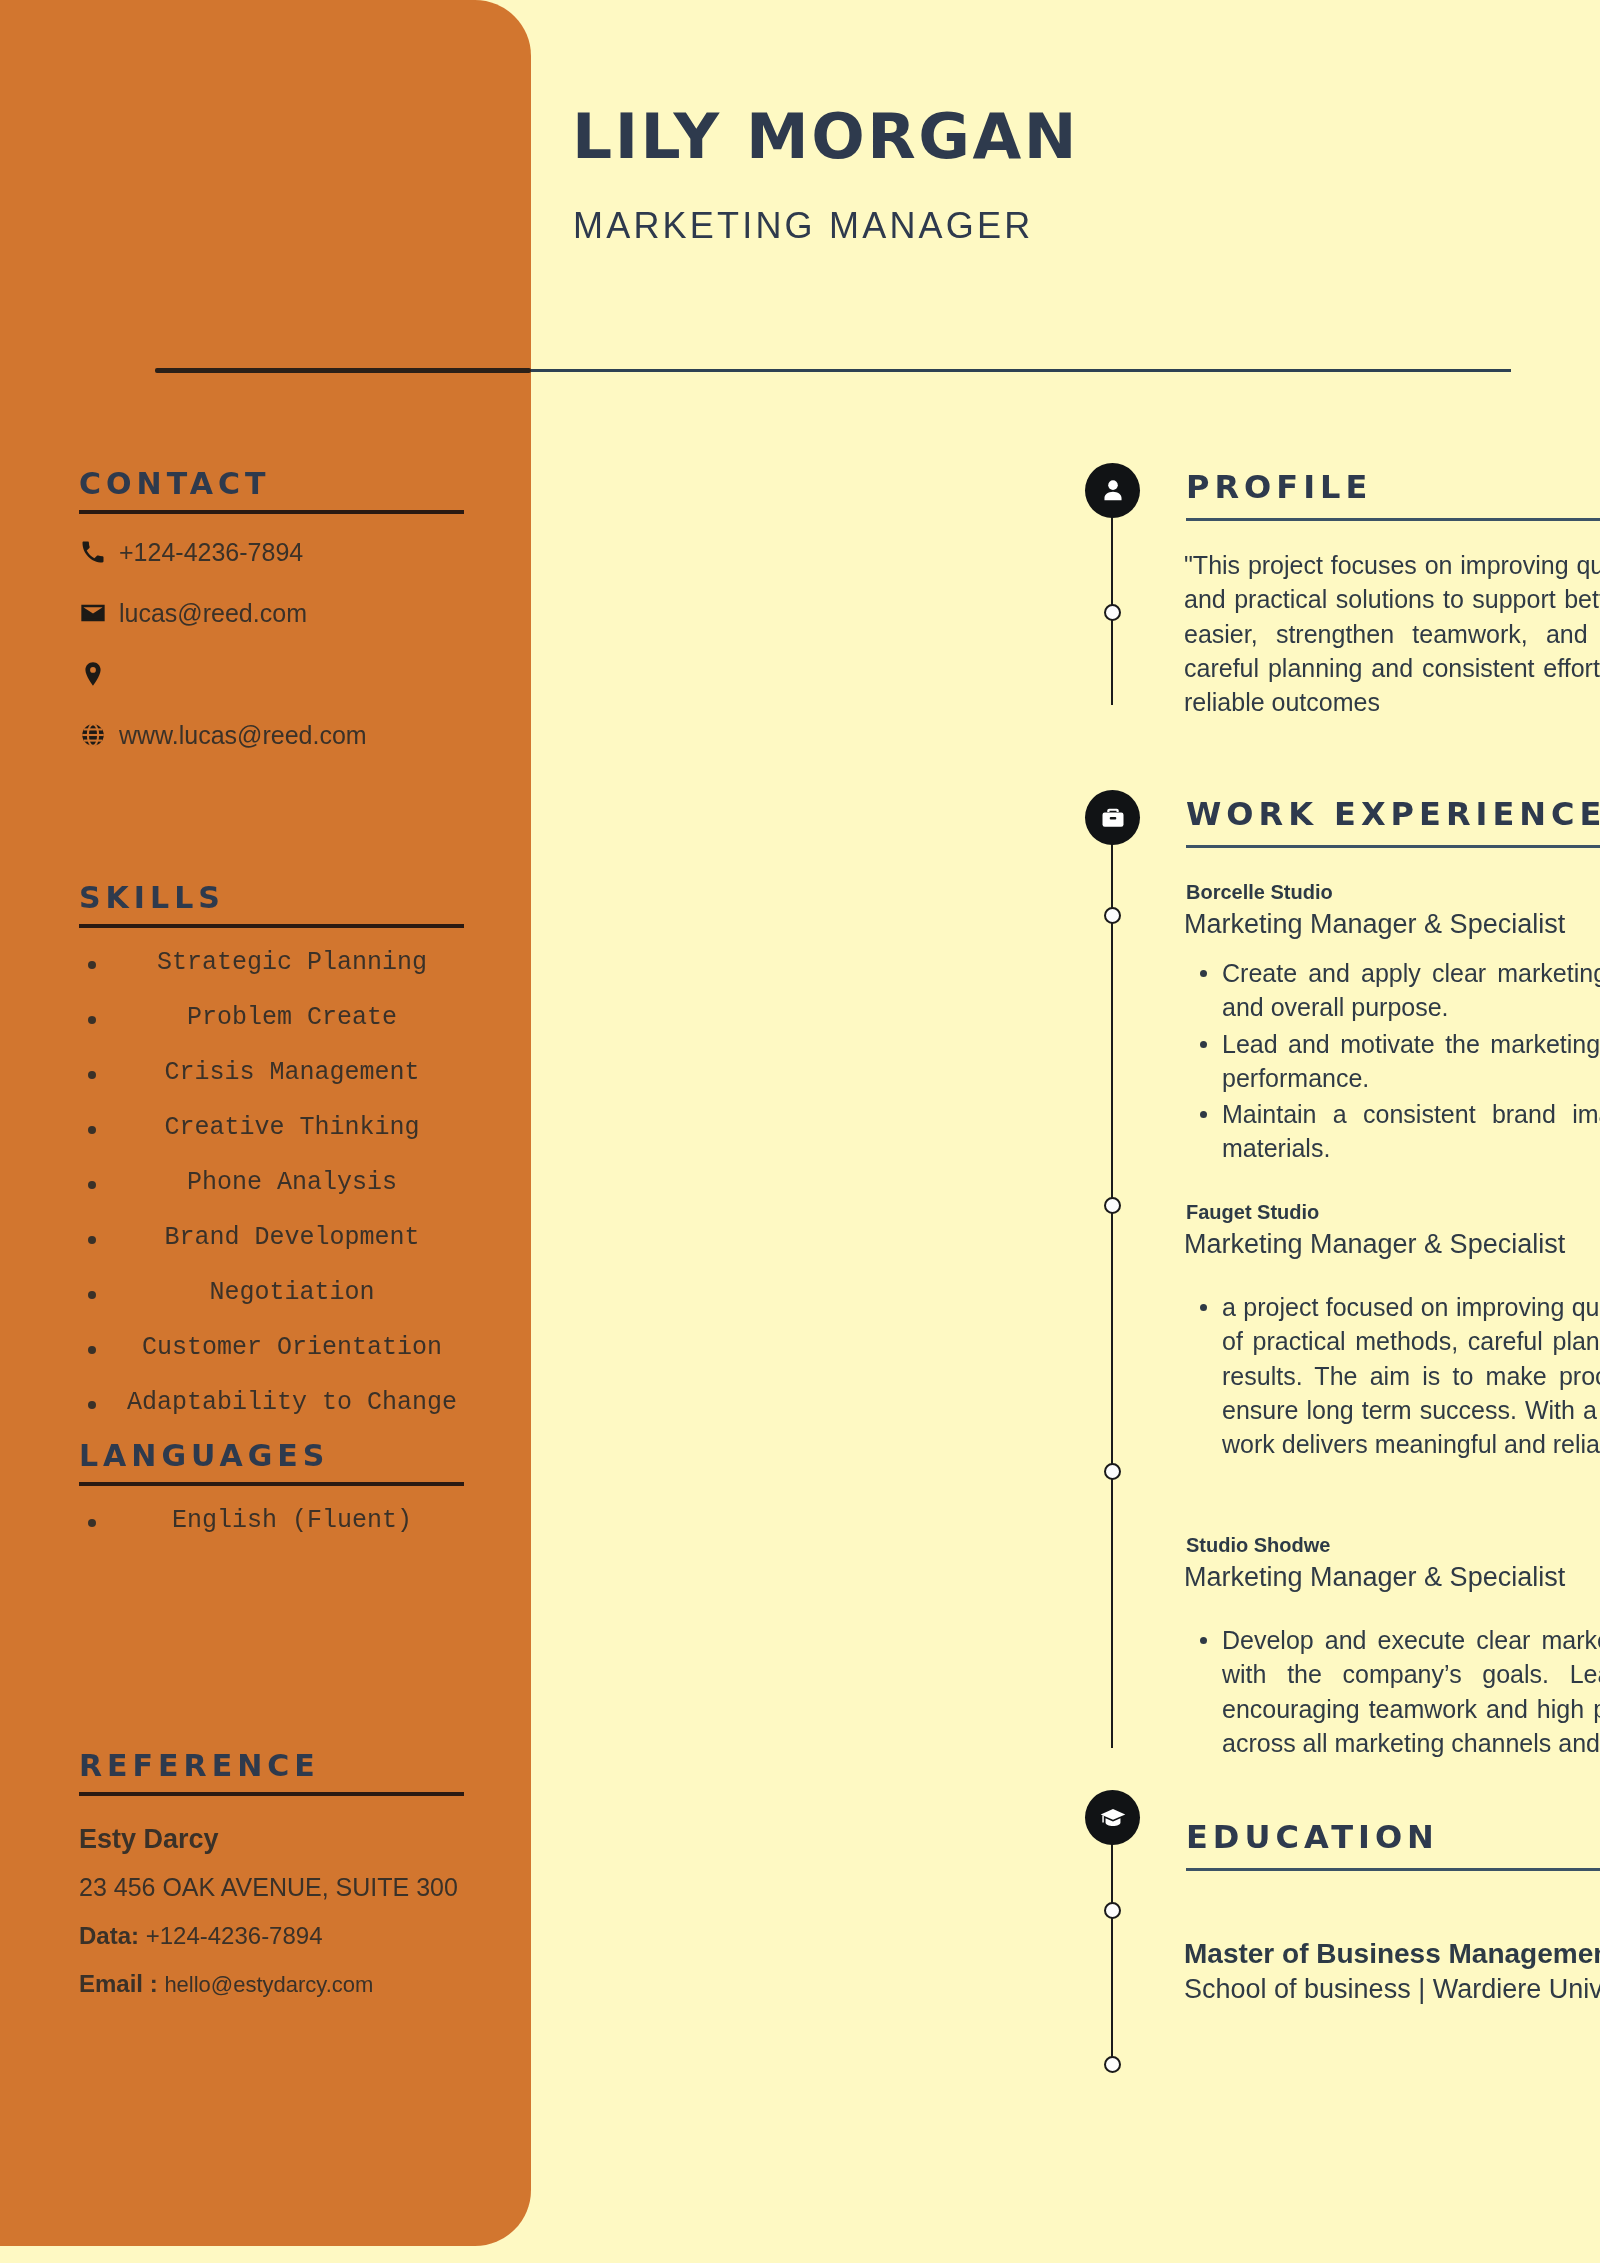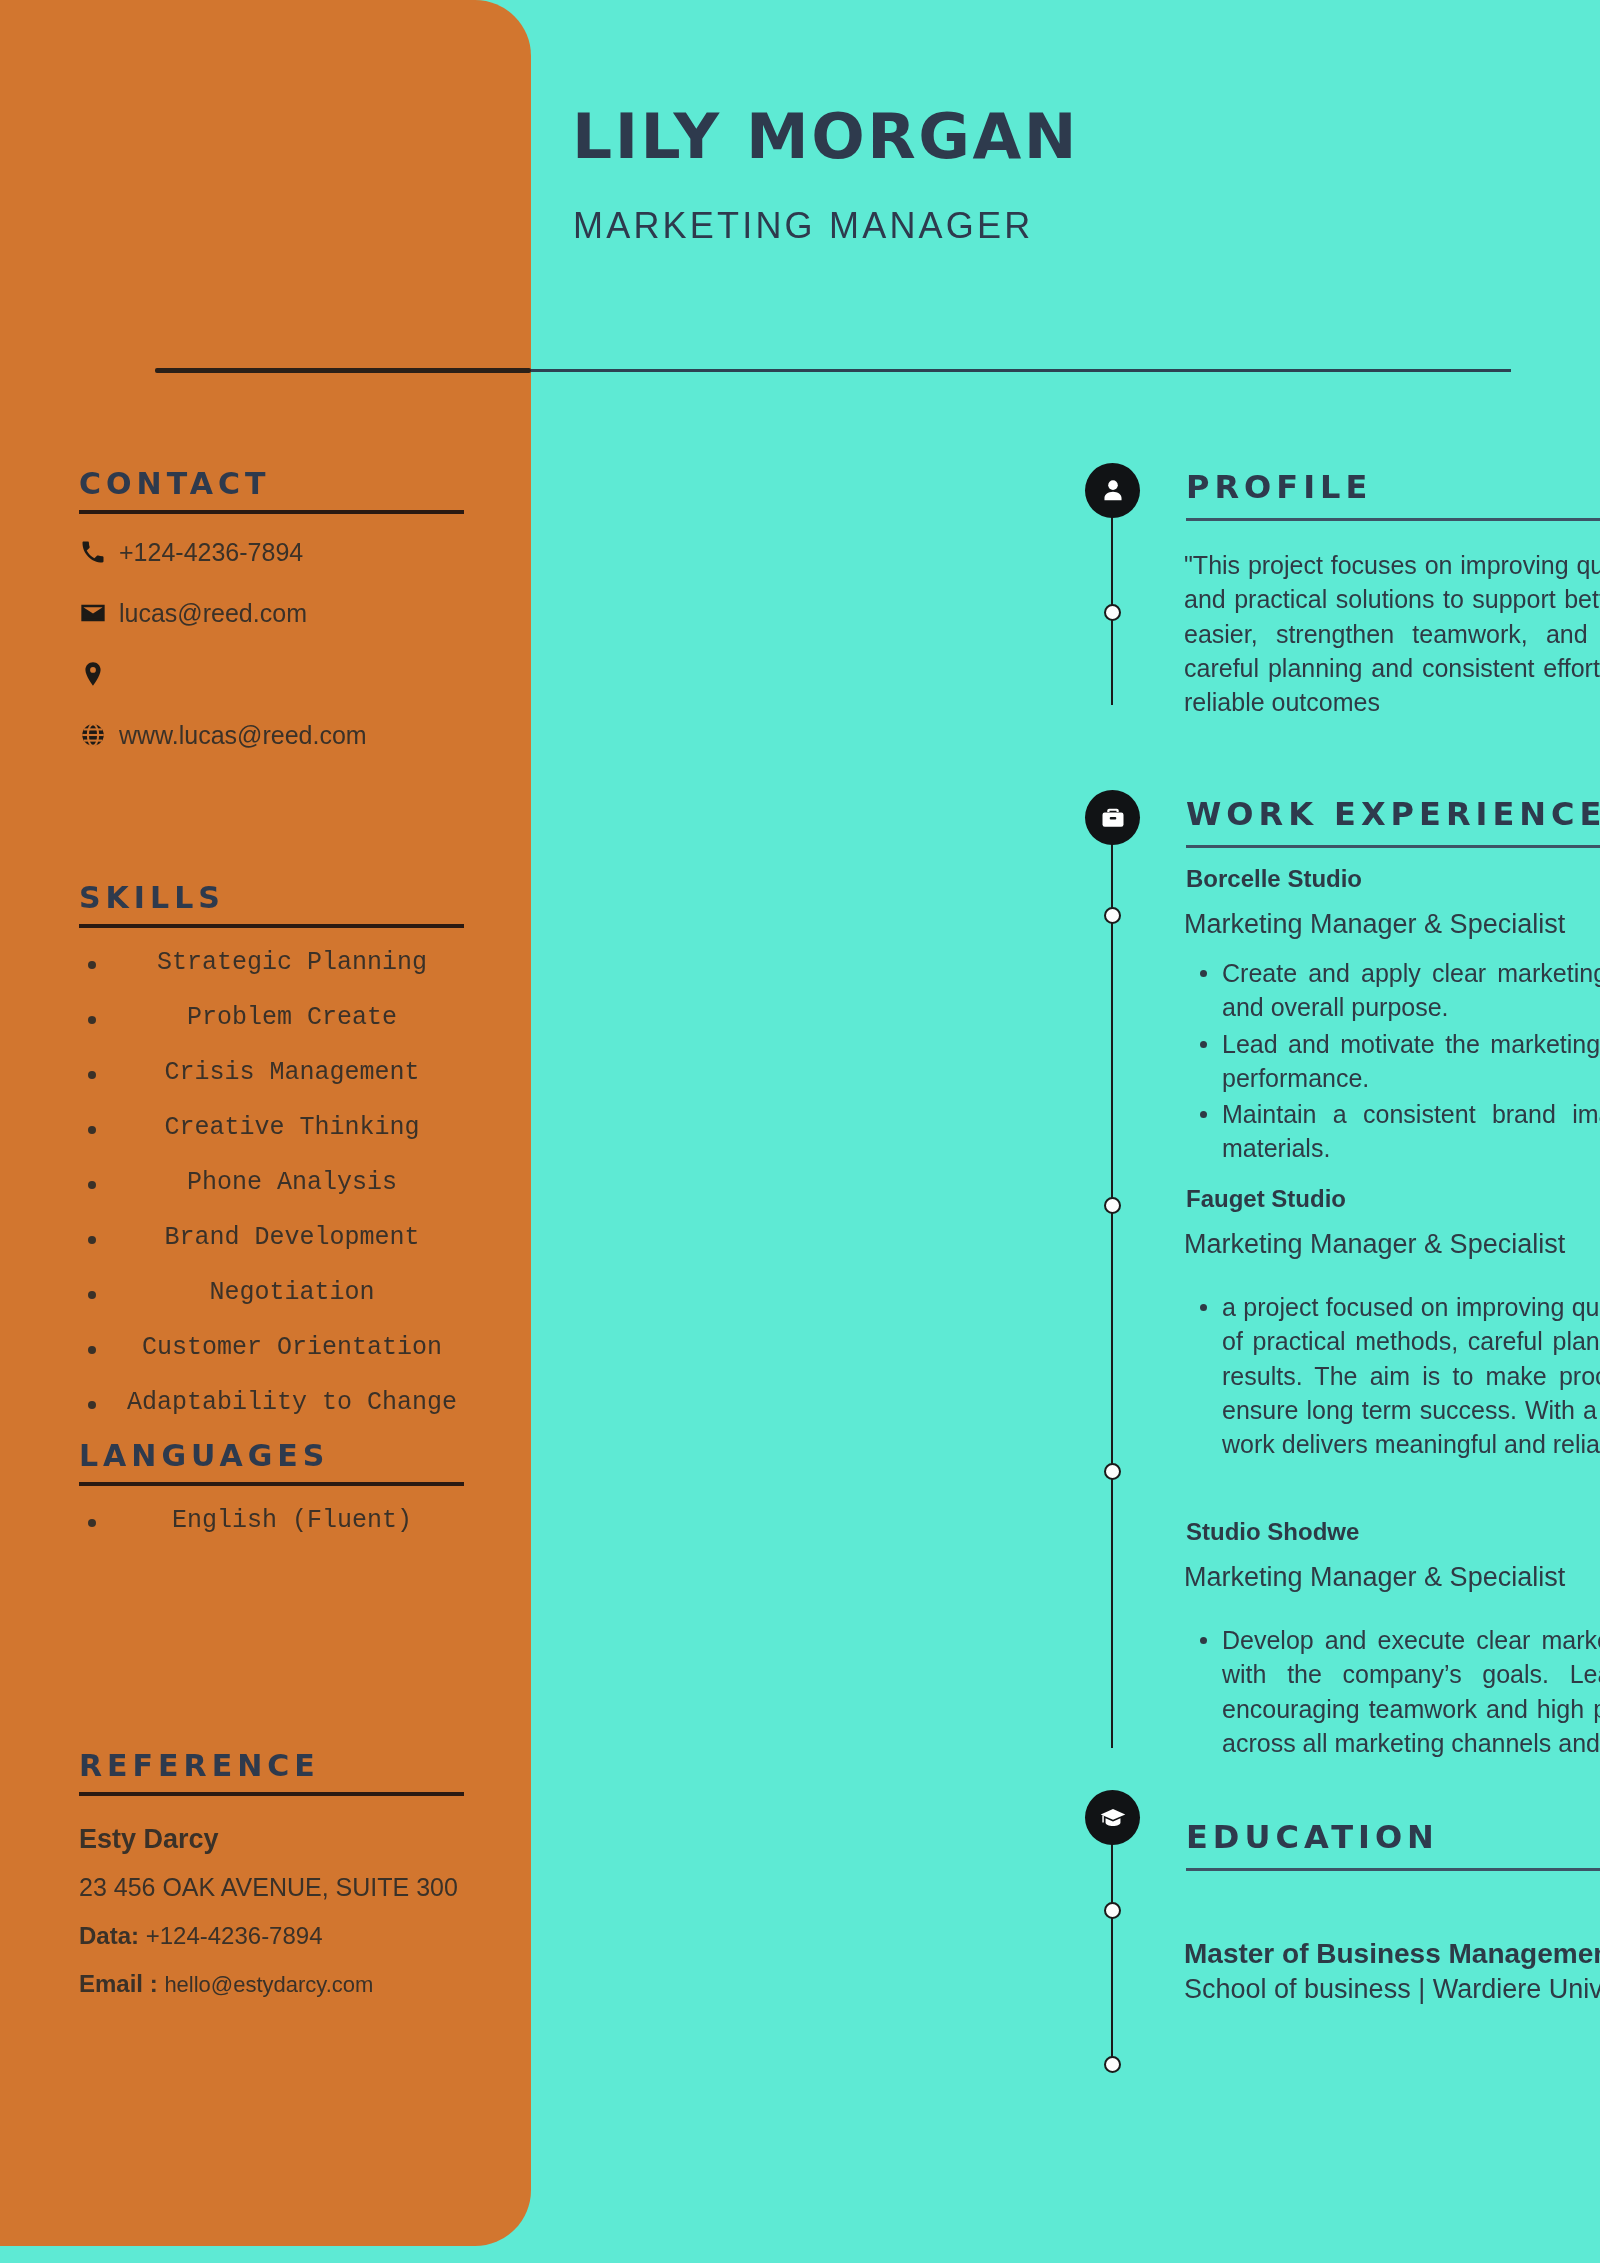--- a/index.html
+++ b/index.html
@@ -17,7 +17,7 @@
   .page {
     position: absolute;
     inset: 0;
-    background: #5eead4;
+    background: #fef9c3;
   }
 
   

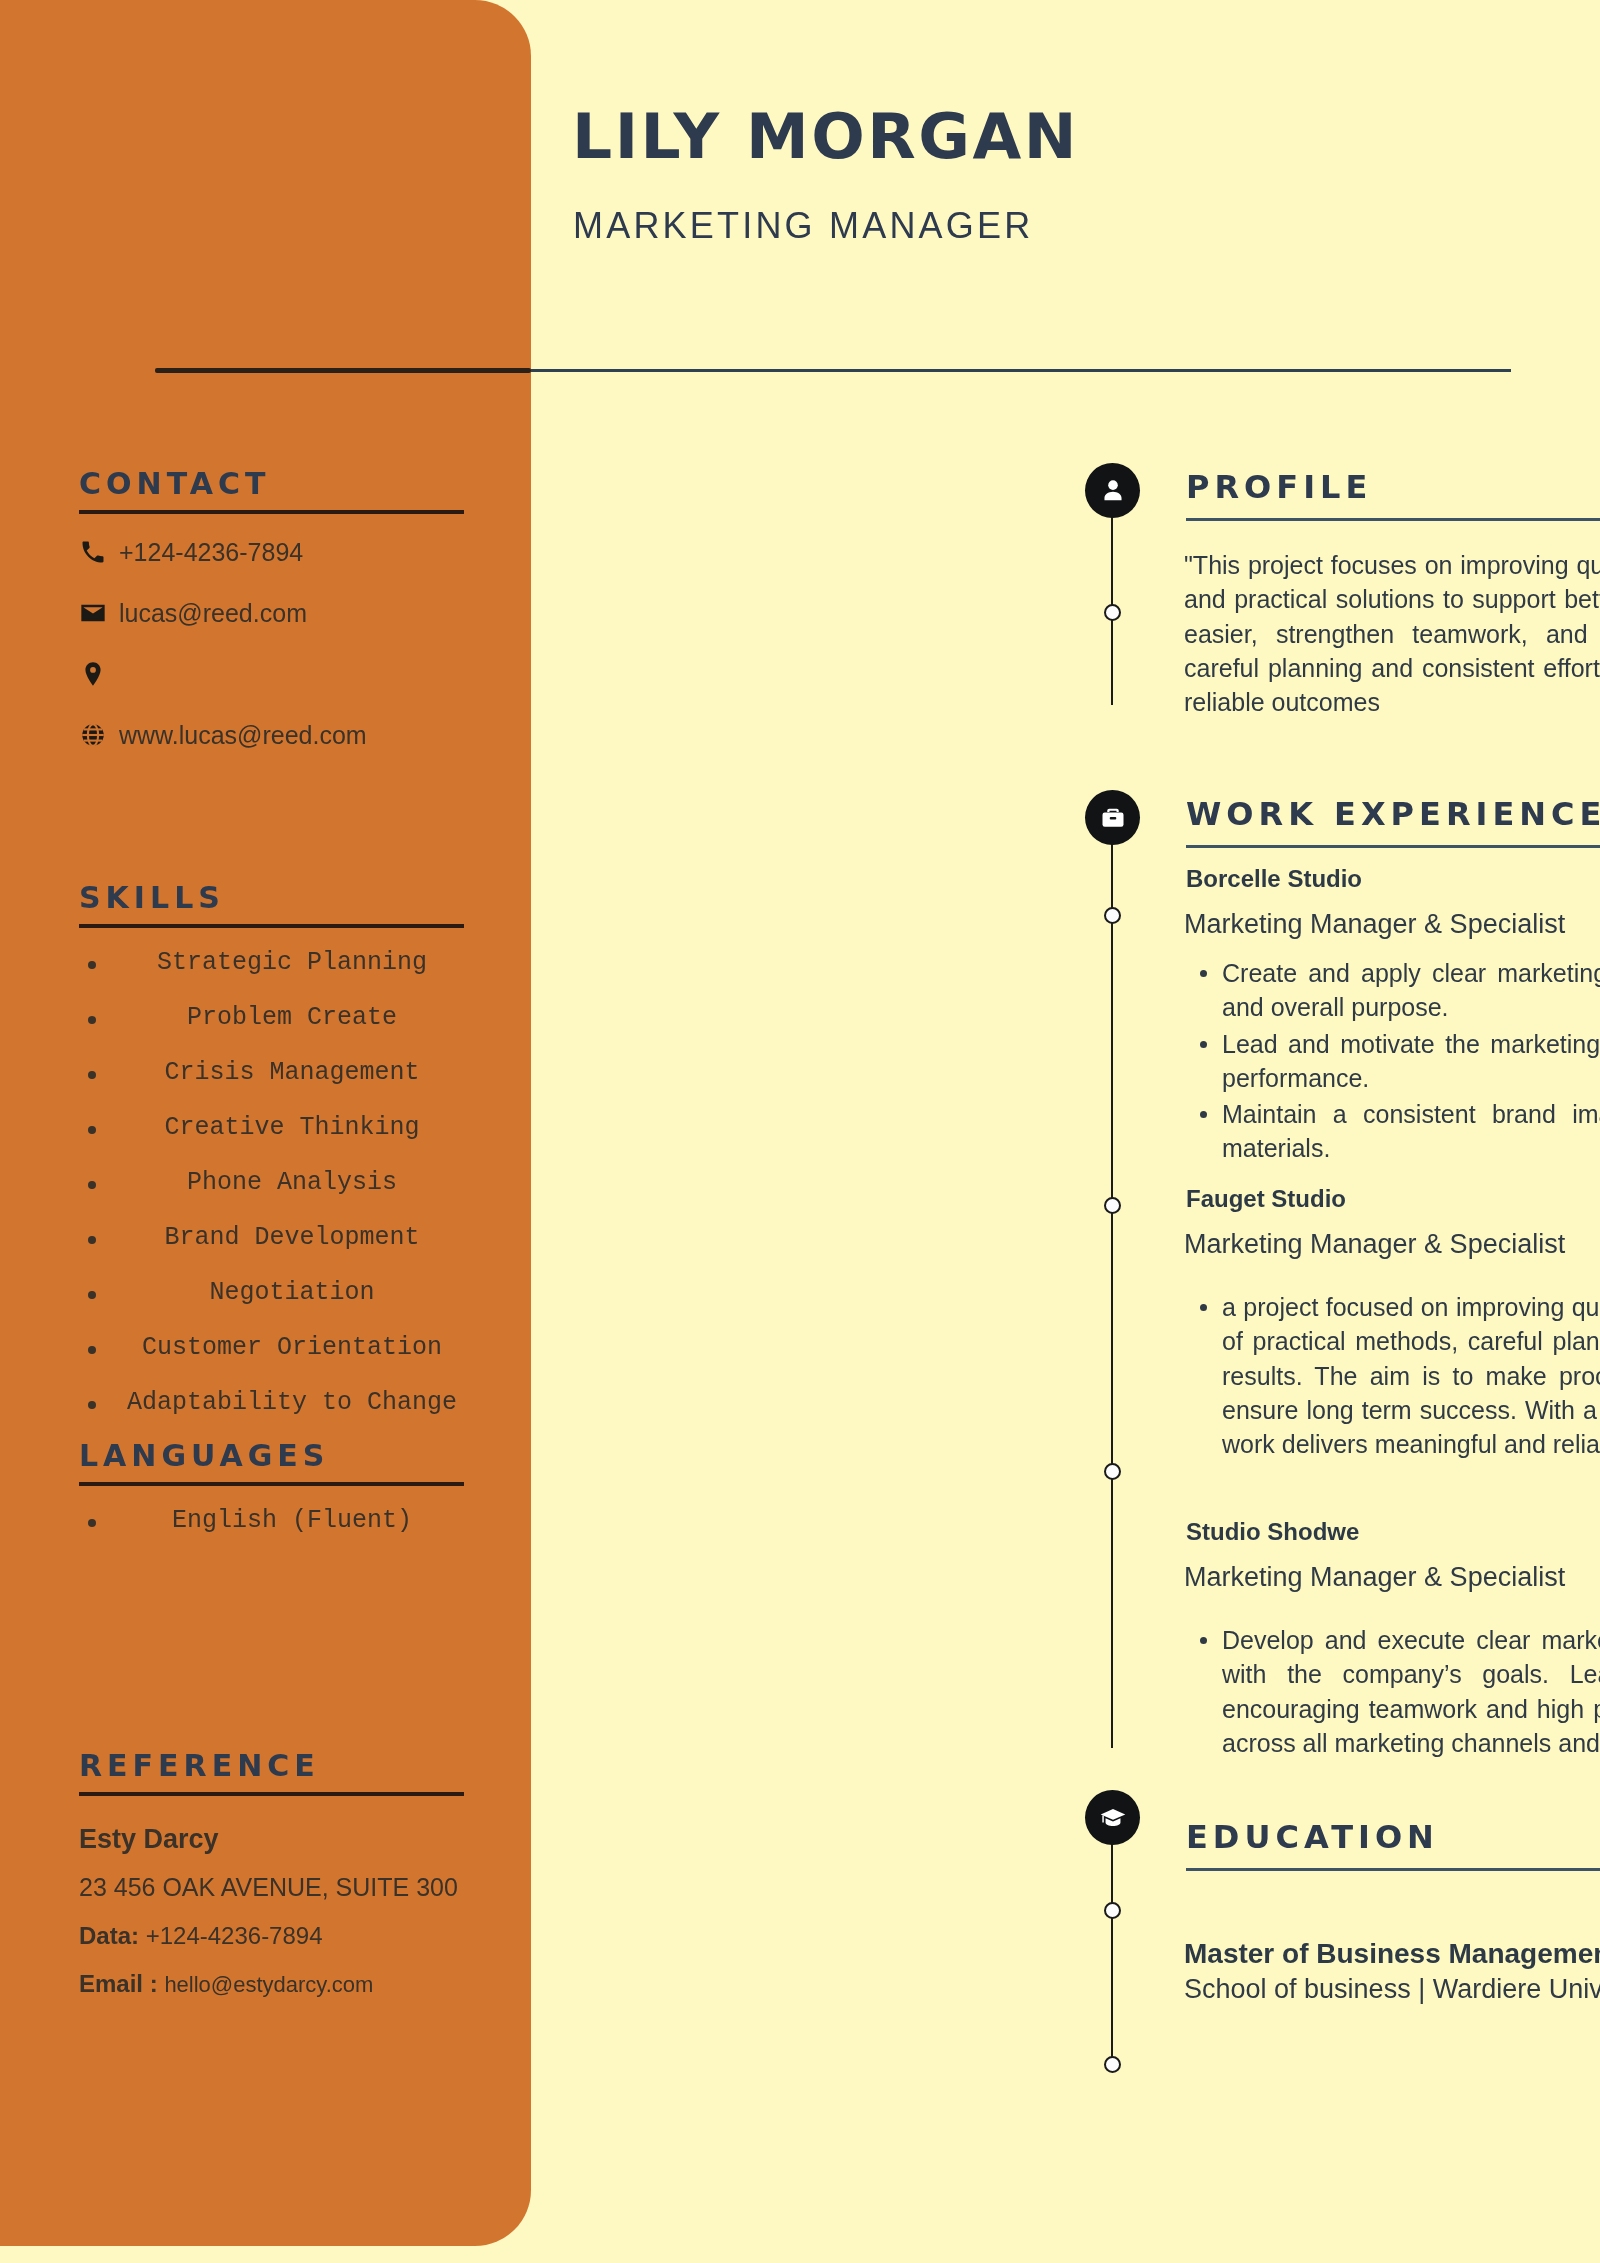--- a/index.html
+++ b/index.html
@@ -221,8 +221,8 @@
   .job-org {
     position: absolute;
     left: 2px;
-    top: 0;
-    font-size: 24px;
+    top: 16px;
+    font-size: 20px;
     font-weight: bold;
     color: #2d3a46;
   }

